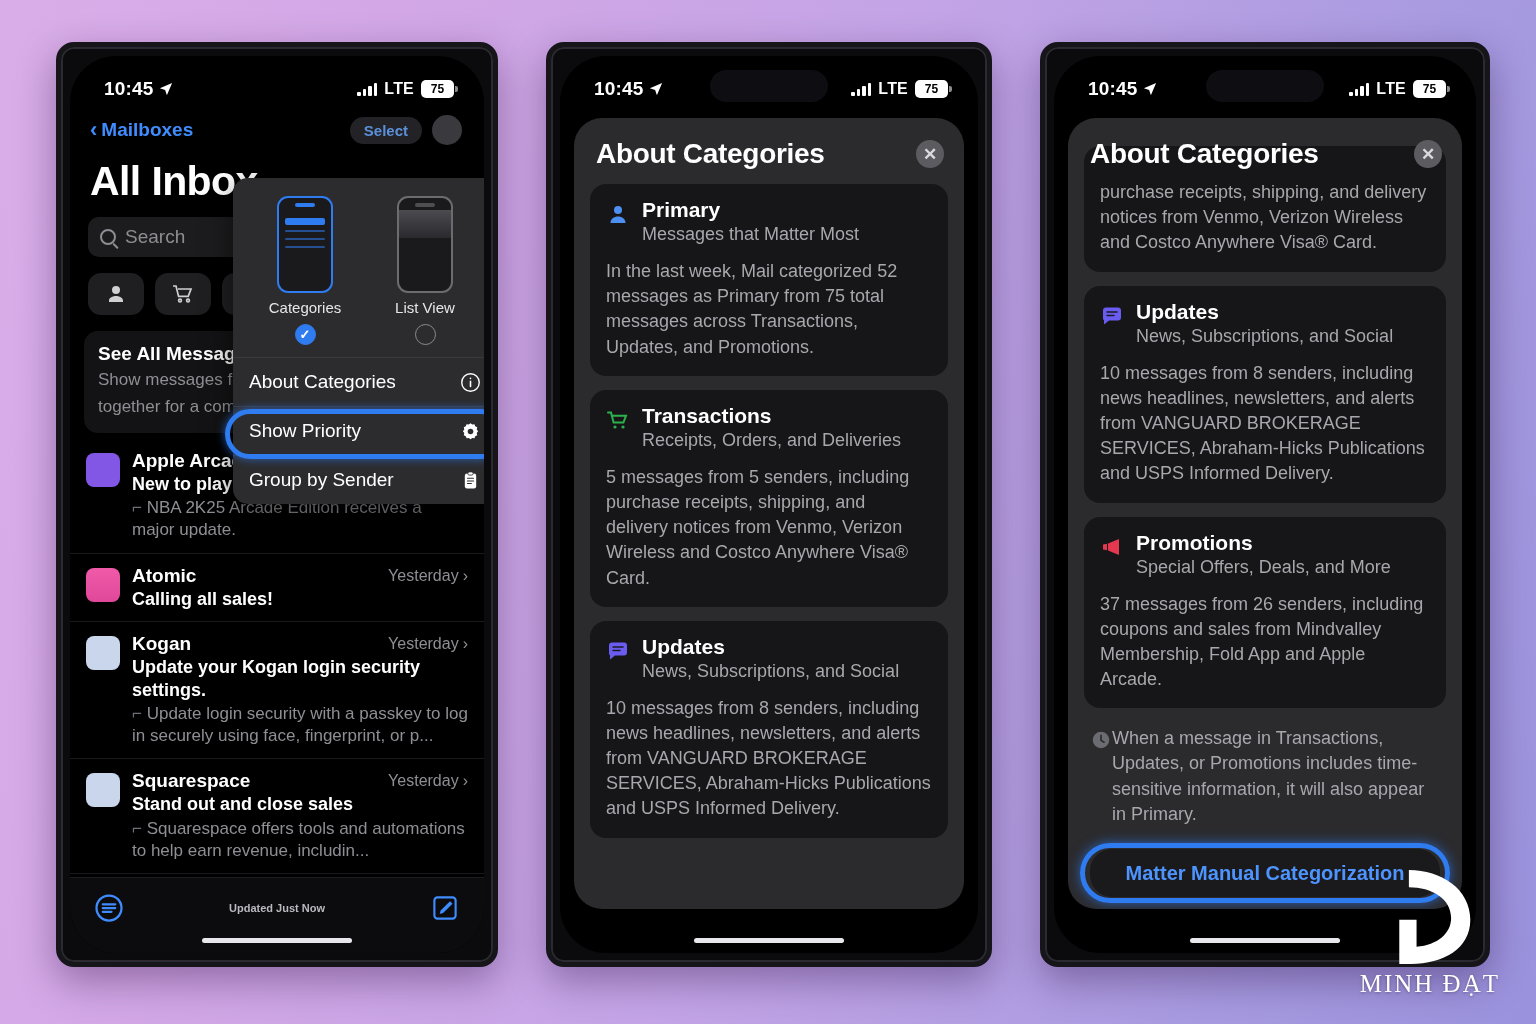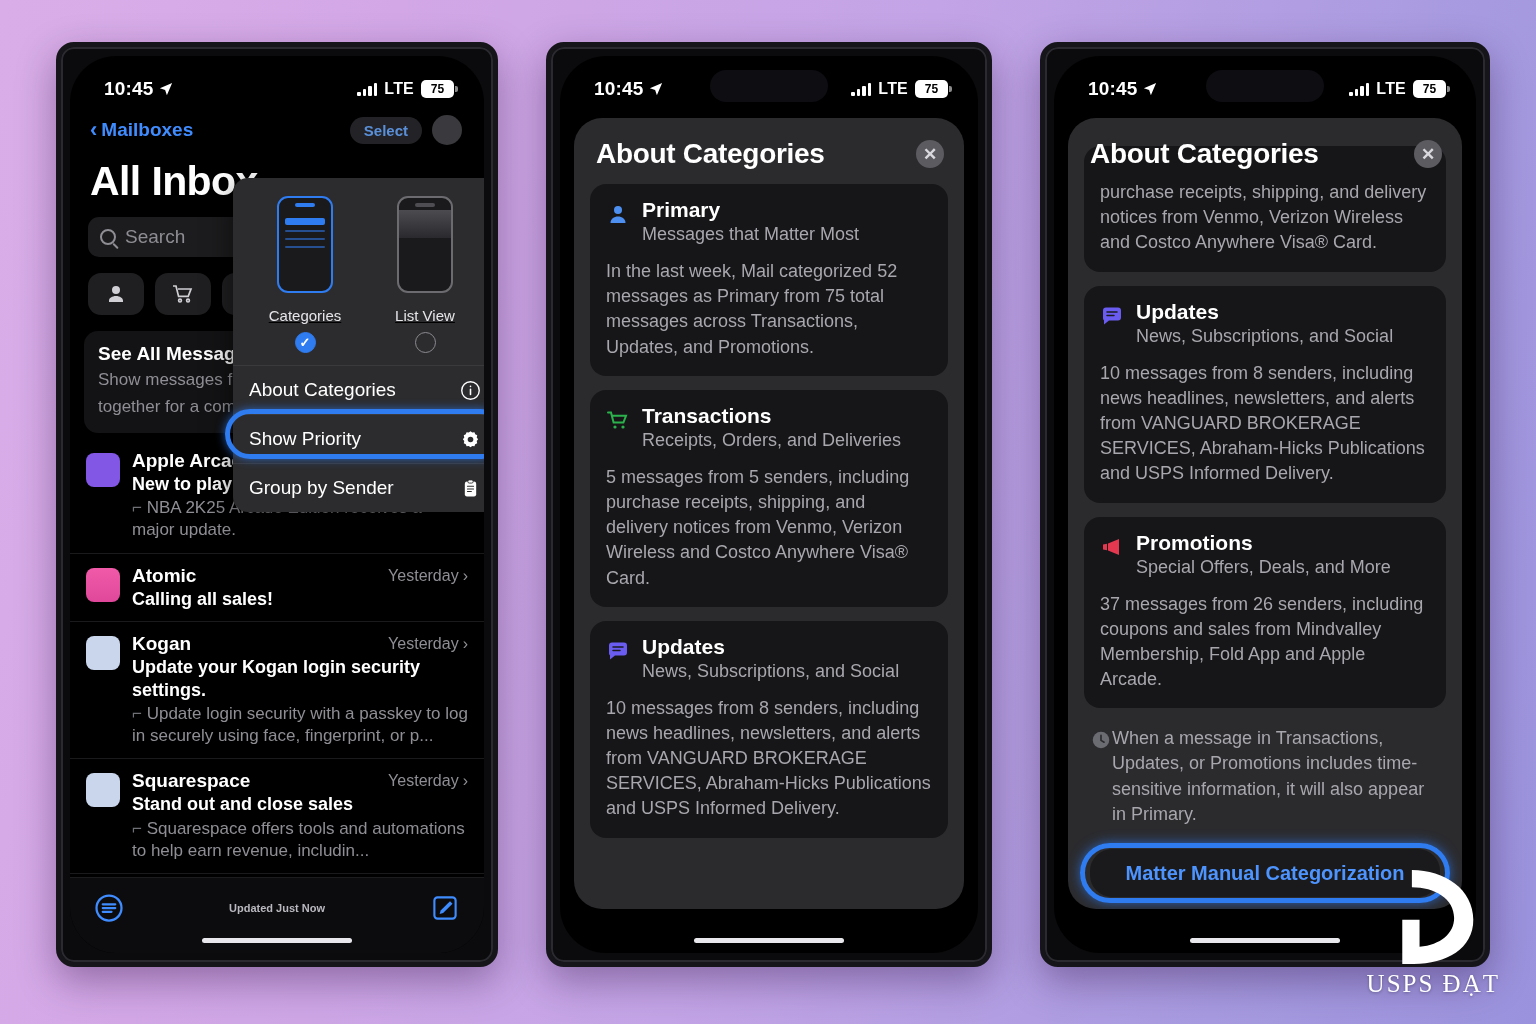--- a/index.html
+++ b/index.html
@@ -142,7 +142,7 @@
     z-index:40; box-shadow:0 10px 30px rgba(0,0,0,.55);
   }
   .ctx-top{ display:flex; padding:18px 16px 6px 16px; gap:8px; }
-  .ctx-opt{ flex:1; display:flex; flex-direction:column; align-items:center; gap:14px;text-decoration:underline; }
+  .ctx-opt{ flex:1; display:flex; flex-direction:column; align-items:center; gap:6px; }
   .mini-phone{
     width:56px;height:97px;border-radius:11px;border:2px solid #6c6c70;
     position:relative; overflow:hidden; background:#1a1a1c;

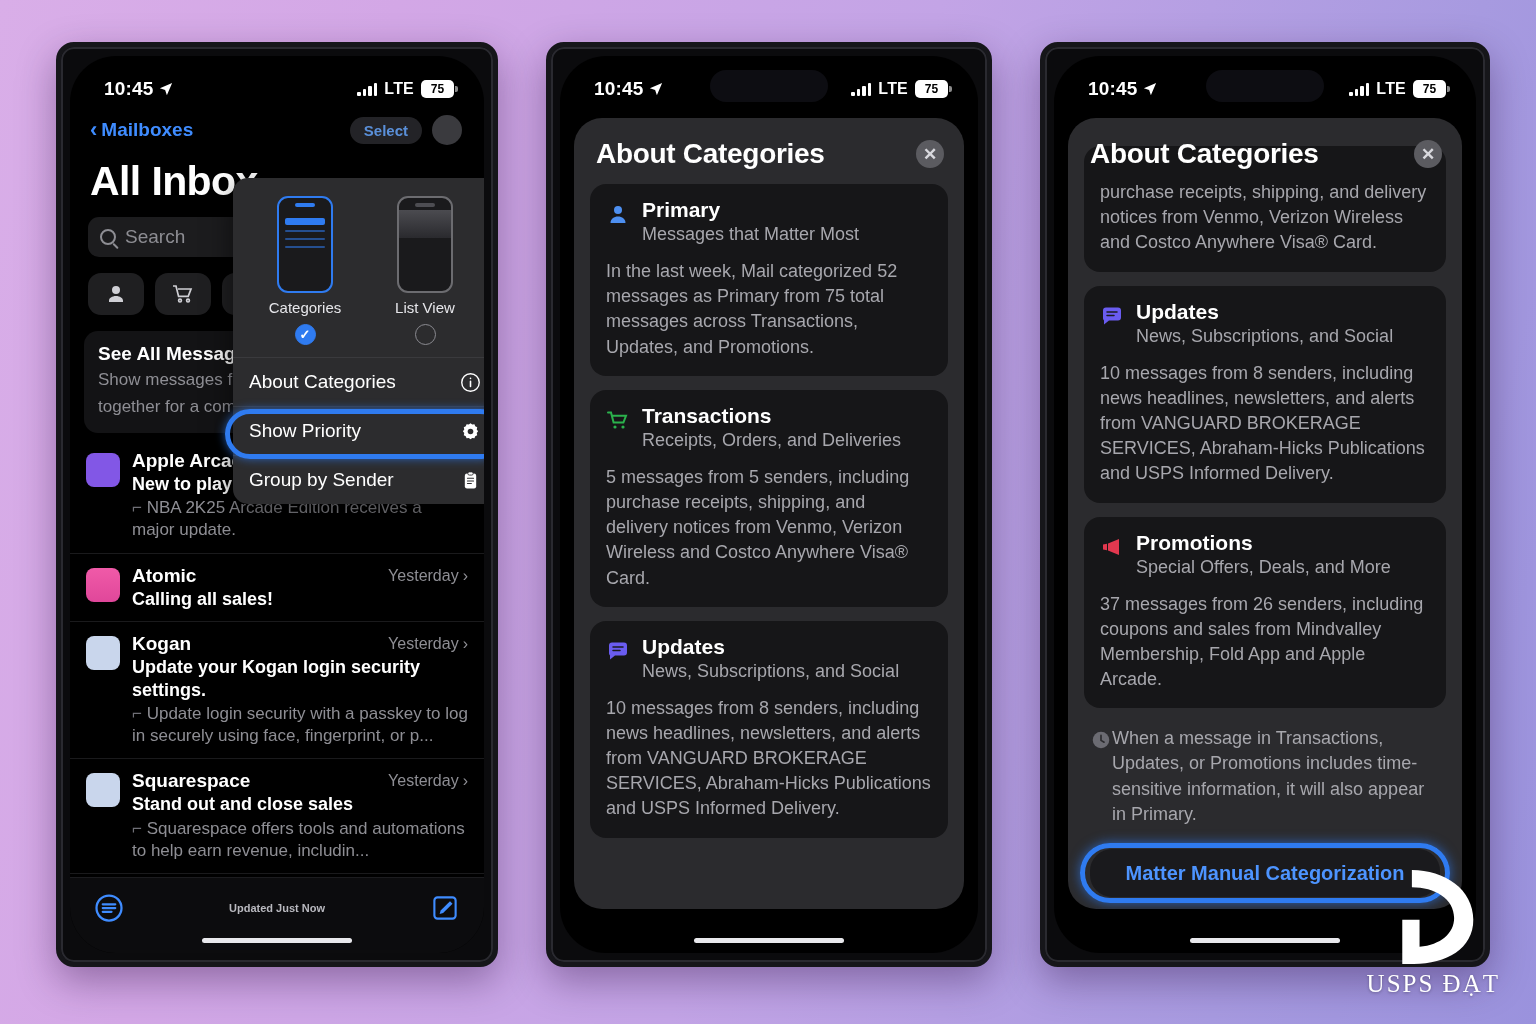--- a/index.html
+++ b/index.html
@@ -597,7 +597,7 @@
   <svg class="wm-mark" viewBox="0 0 100 108">
     <path d="M28 6 C62 6 92 26 92 58 C92 88 64 104 30 104 L18 104 L18 58 L36 58 L36 86 C58 84 72 72 72 56 C72 36 52 24 28 24 Z" fill="#ffffff"></path>
   </svg>
-  <div class="wm-text">USPS ĐẠT</div>
+  <div class="wm-text">MINH ĐẠT</div>
 </div>
 
 </body></html>

